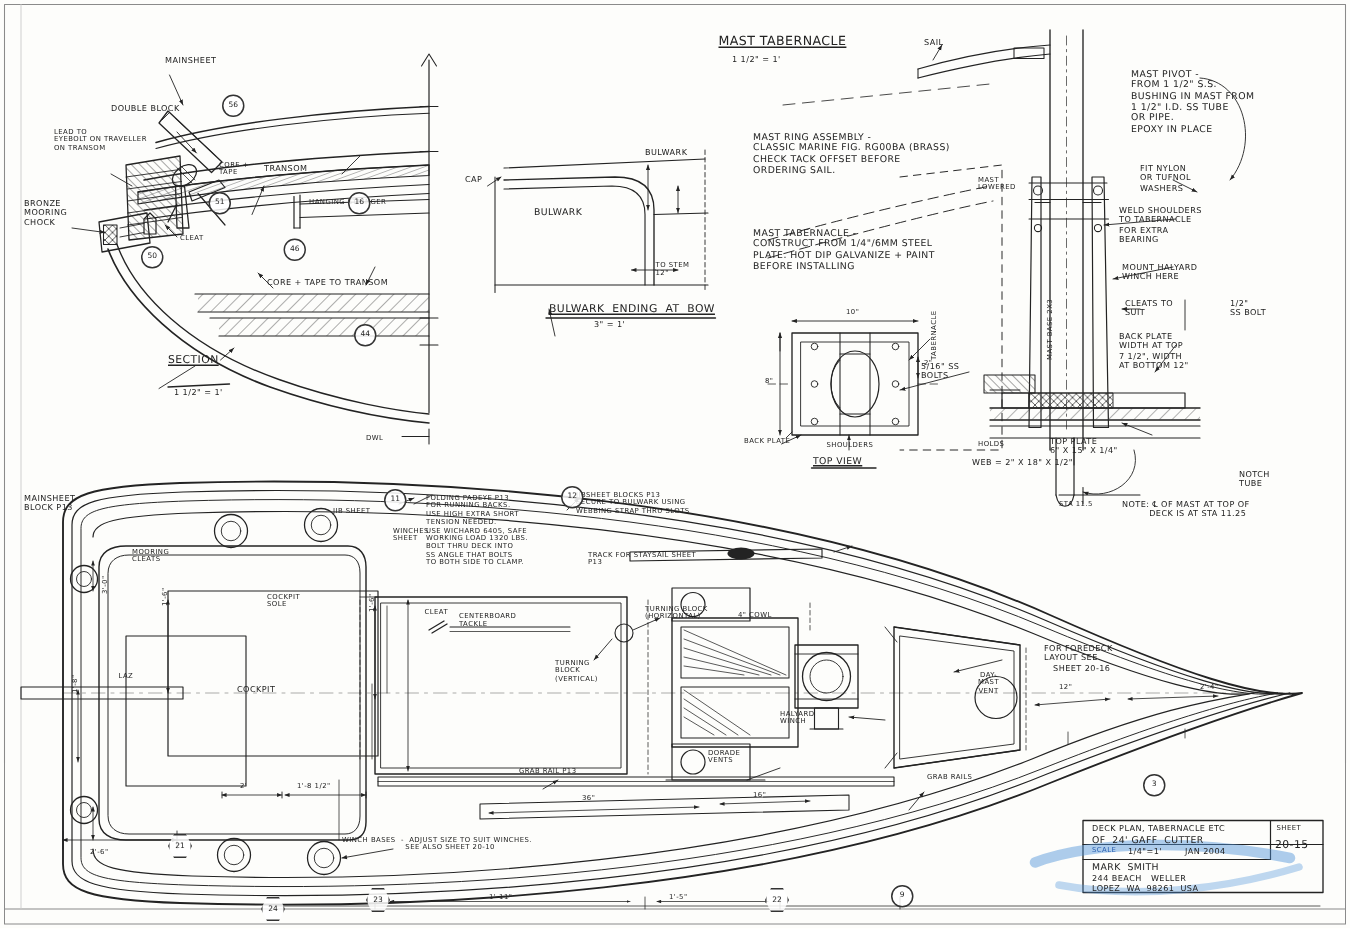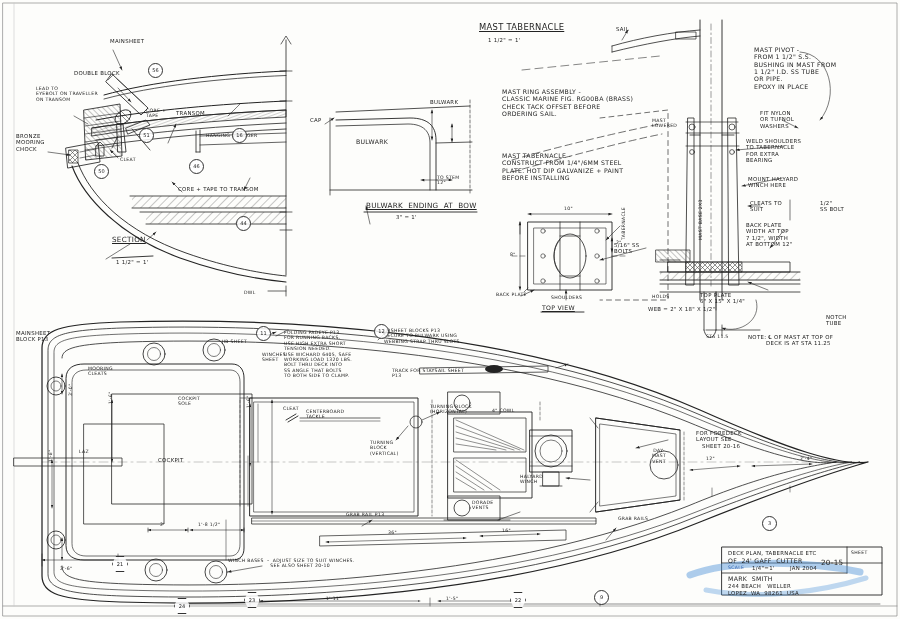--- a/index.html
+++ b/index.html
@@ -531,7 +531,7 @@
   <div class="hand t6" style="left:752px;top:565px">1/4"=1'</div>
   <div class="hand t6" style="left:790px;top:565px">JAN 2004</div>
   <div class="hand t5" style="left:851px;top:550px">SHEET</div>
-  <div class="hand t8" style="left:821px;top:559px">20-15</div>
+  <div class="hand t8" style="left:850px;top:559px">20-15</div>
   <div class="hand t7" style="left:728px;top:575px">MARK  SMITH</div>
   <div class="hand t6" style="left:728px;top:583px">244 BEACH   WELLER</div>
   <div class="hand t6" style="left:728px;top:590px">LOPEZ  WA  98261  USA</div>

